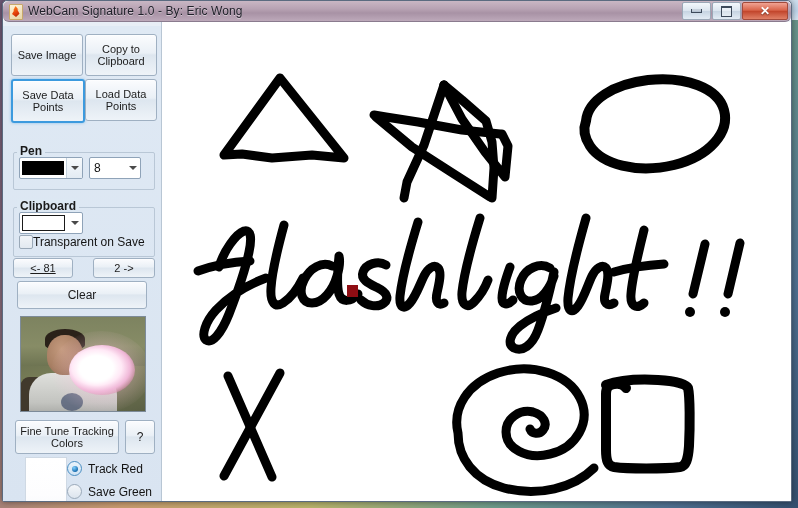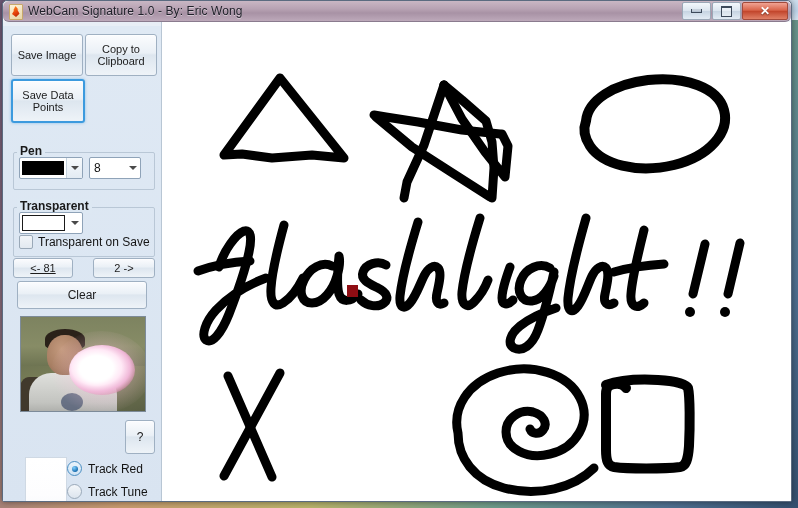--- a/index.html
+++ b/index.html
@@ -198,6 +198,7 @@
         <div class="btn" id="btn-save-image">Save Image</div>
         <div class="btn focused" id="btn-save-data">Save Data Points</div>
         <div class="btn" id="btn-copy-clip">Copy to Clipboard</div>
+        <div class="btn" id="btn-load-data">Load Data Points</div>
 
         <div class="groupbox" id="gb-pen"></div>
         <div class="grouplabel" id="lbl-pen">Pen</div>

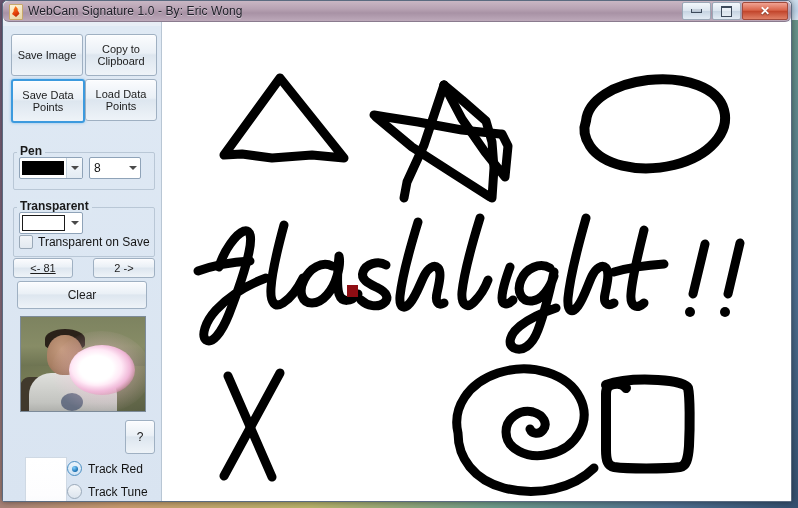--- a/index.html
+++ b/index.html
@@ -216,7 +216,7 @@
         </div>
 
         <div class="groupbox" id="gb-bg"></div>
-        <div class="grouplabel" id="lbl-bg">Transparent</div>
+        <div class="grouplabel" id="lbl-bg">Clipboard</div>
         <div class="combo" id="combo-bg-color">
           <div class="swatch" style="background:#ffffff;border:1px solid #1a1a1a"></div>
           <div class="arrowbox" style="border-left:none;background:transparent">

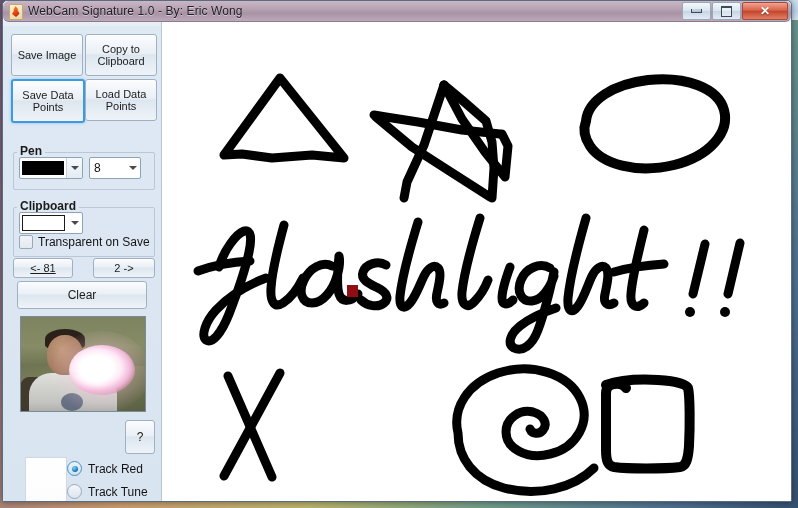--- a/index.html
+++ b/index.html
@@ -96,7 +96,7 @@
   #combo-pen-size .val{flex:1;font-size:12px;color:#111;padding-left:4px;}
   #combo-bg-color{left:16px;top:186px;width:62px;}
 
-  .checkrow{position:absolute;left:16px;top:209px;display:flex;align-items:center;gap:5px;text-align:right;}
+  .checkrow{position:absolute;left:16px;top:209px;display:flex;align-items:center;text-align:right;}
   .cbox{width:12px;height:12px;border:1px solid #9aa9b8;border-radius:2px;
     background:linear-gradient(180deg,#f2f5f8,#e2e9f0);}
   .checkrow .ctext{font-size:12px;color:#141414;}

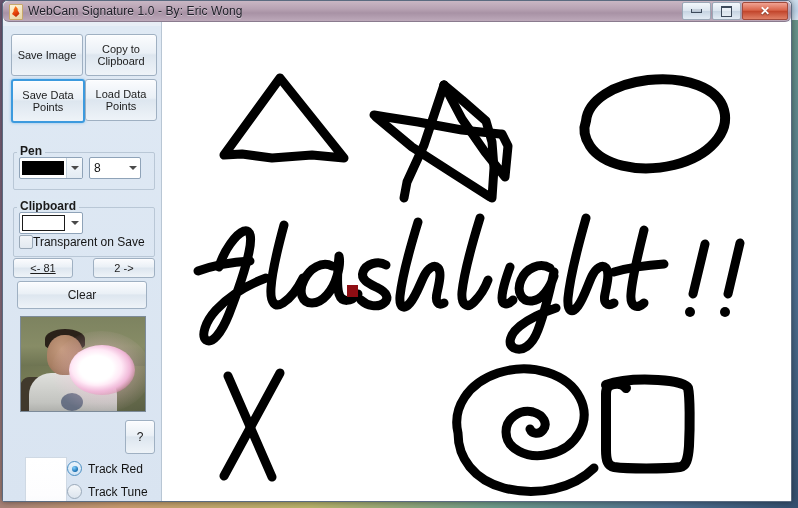--- a/index.html
+++ b/index.html
@@ -245,6 +245,7 @@
           <div class="wc-flare2"></div>
         </div>
 
+        <div class="btn" id="btn-finetune">Fine Tune Tracking Colors</div>
         <div class="btn" id="btn-help">?</div>
 
         <div class="colorpreview"></div>

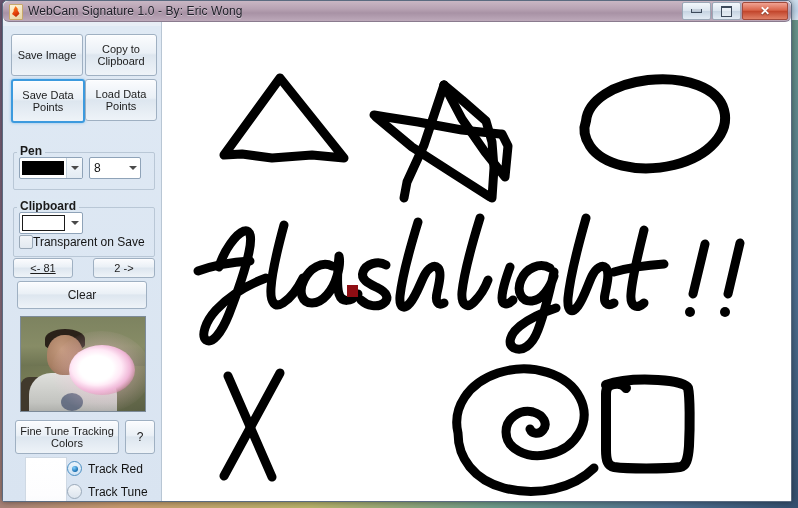--- a/index.html
+++ b/index.html
@@ -258,7 +258,7 @@
         </div>
         <div class="radiorow" id="radio-green">
           <span class="radio"></span>
-          <span class="rtext">Track Tune</span>
+          <span class="rtext">Save Green</span>
         </div>
 
       </div>

